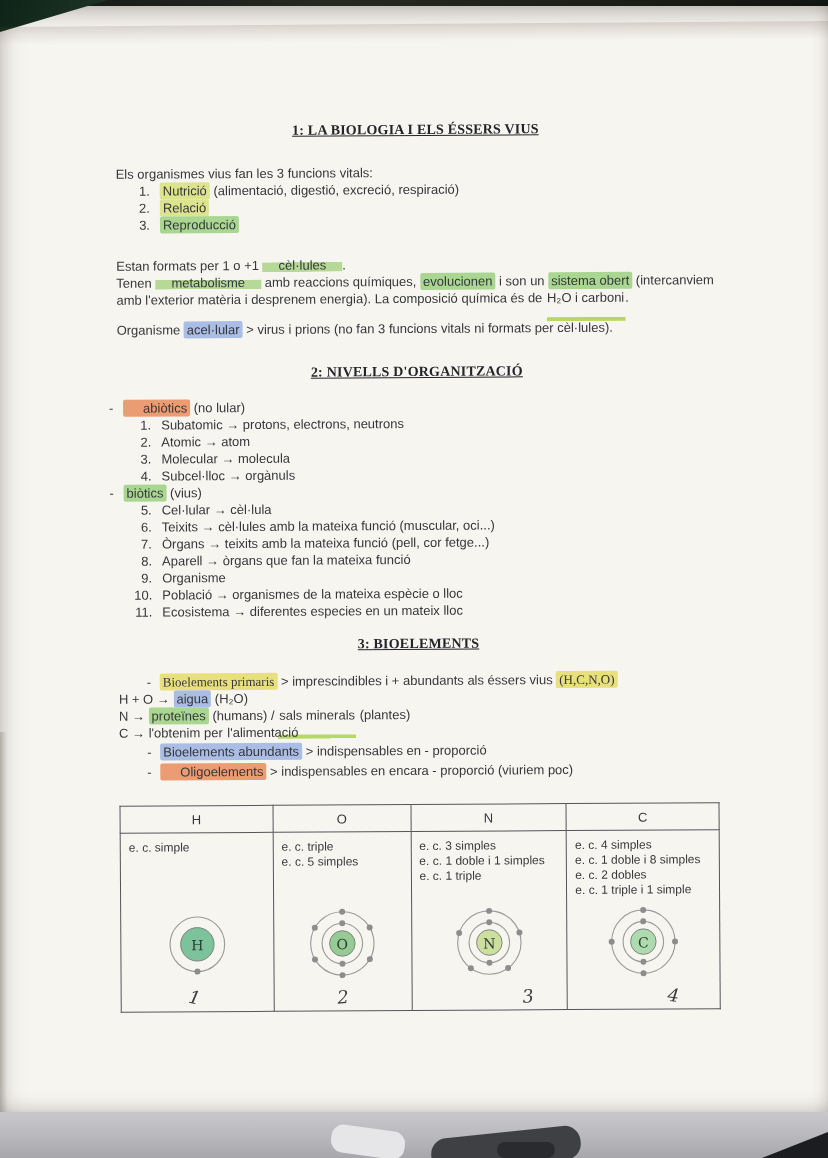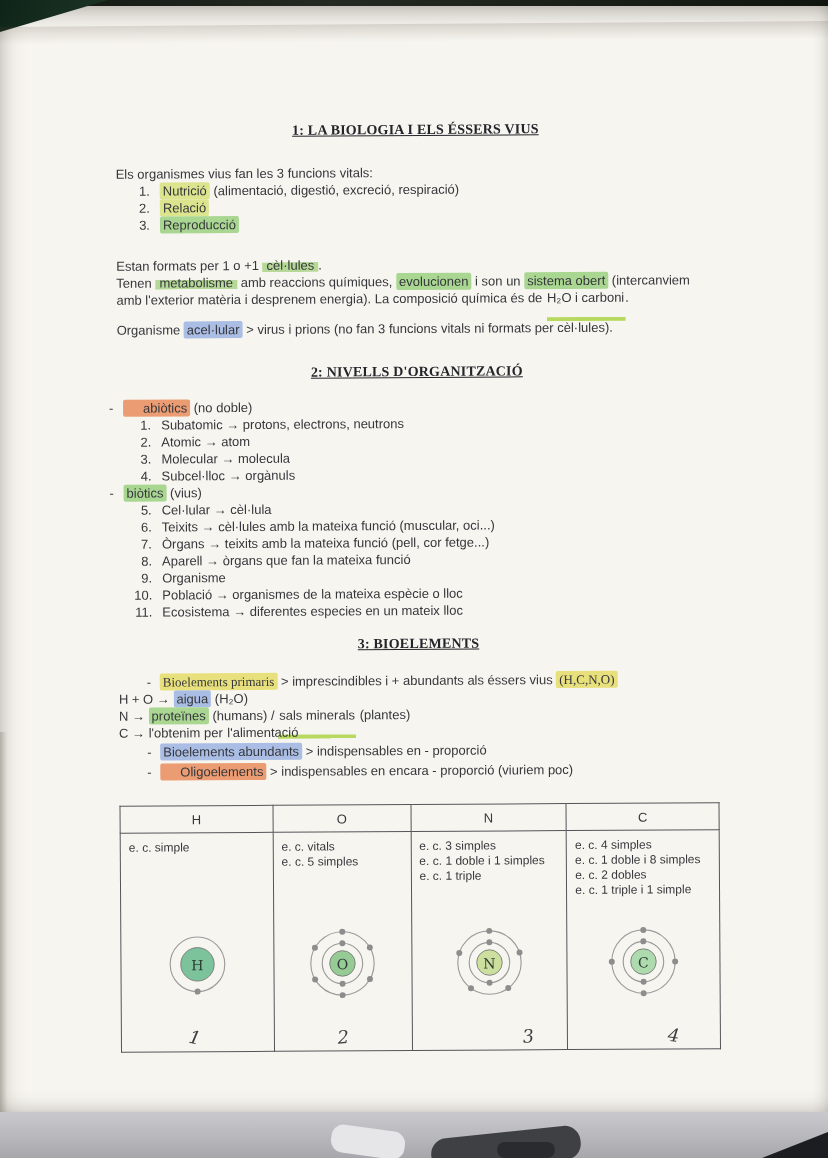--- a/index.html
+++ b/index.html
@@ -57,7 +57,7 @@
   .hl-blue   { background:var(--hl-blue,#aabde4);margin-top:44px; }
   .hl-orange { background:var(--hl-orange,#eb9c72);padding-left:20px; }
   .mark-green {
-    padding:0 4px;
+    padding:0 16px;
     background:linear-gradient(180deg, transparent 30%, var(--mark-green,rgba(139,198,93,.6)) 32%, var(--mark-green,rgba(139,198,93,.6)) 92%, transparent 94%);
     text-align:right;
   }

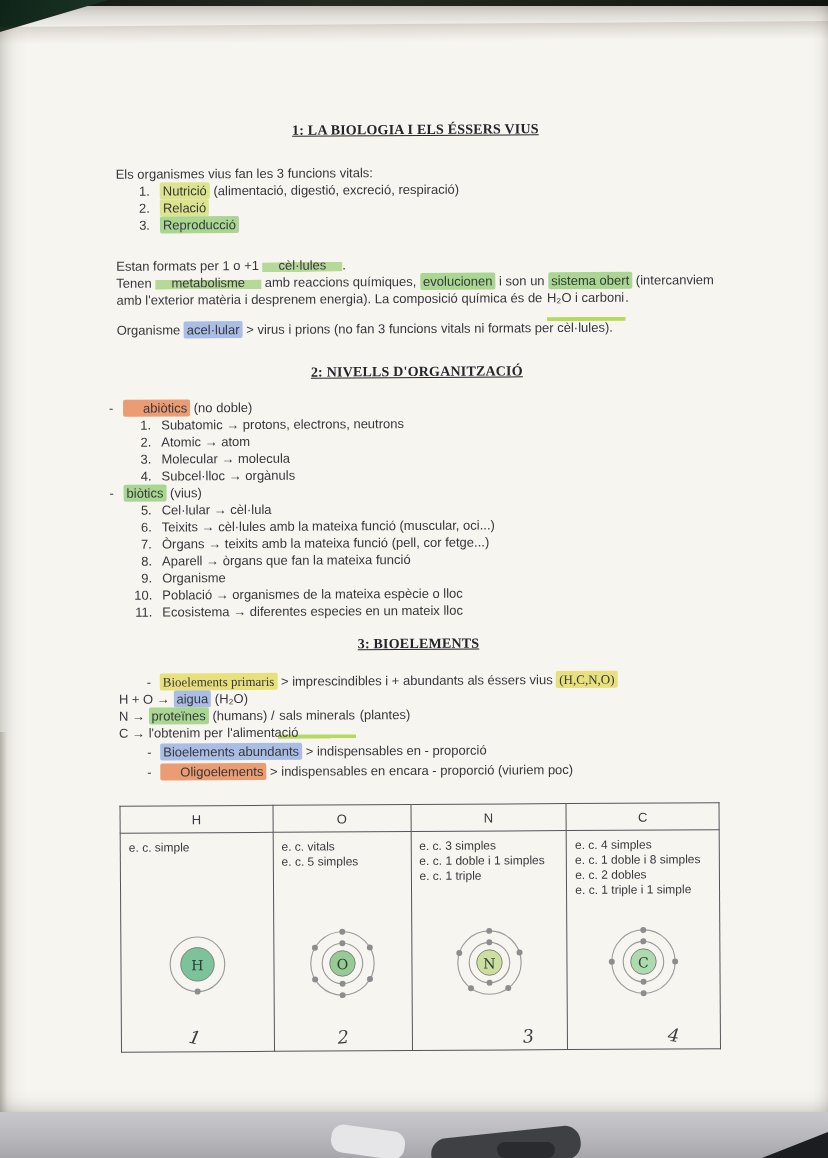--- a/index.html
+++ b/index.html
@@ -138,7 +138,7 @@
 
       <h2 class="sec-title t2">2: NIVELLS D'ORGANITZACIÓ</h2>
 
-      <p class="dashline dashline-abiotic"><span class="dash">-</span><span class="hl hl-orange">abiòtics</span><span> (no doble)</span></p>
+      <p class="dashline dashline-abiotic"><span class="dash">-</span><span class="hl hl-orange">abiòtics</span><span> (no lular)</span></p>
 
       <div class="olist">
         <div class="li">

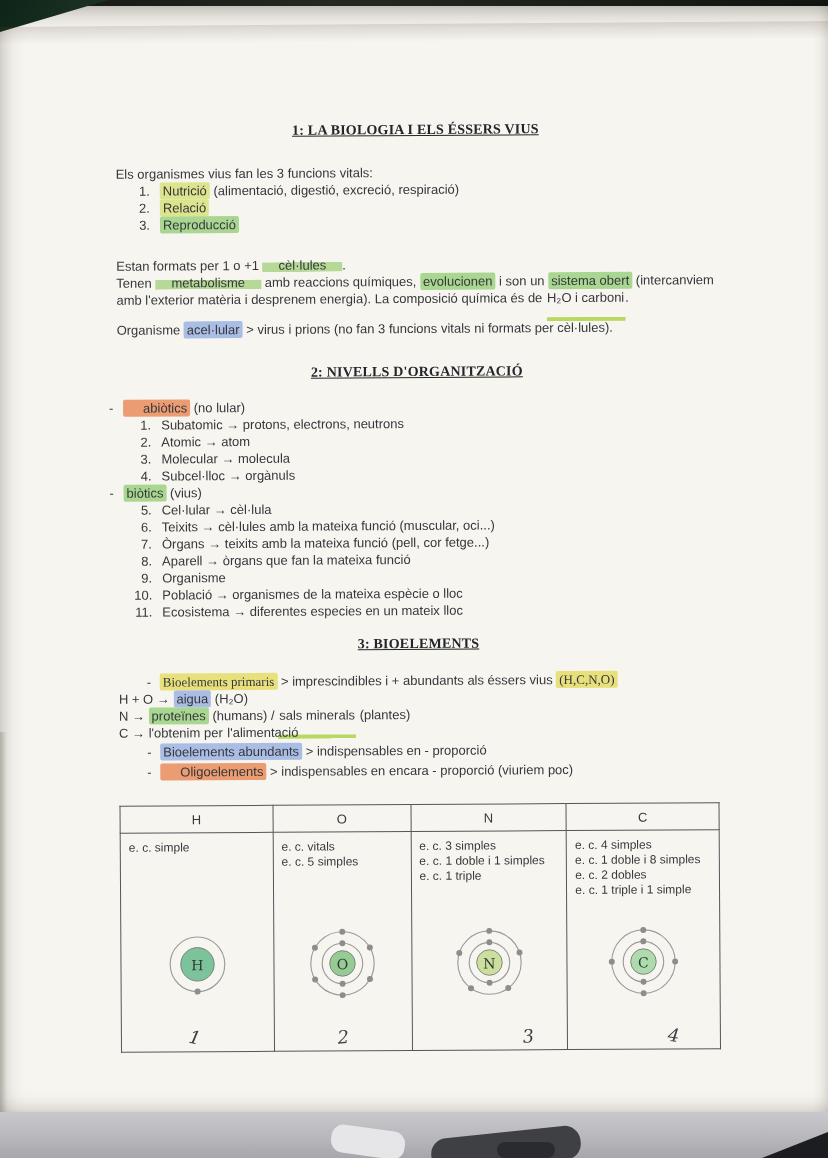--- a/index.html
+++ b/index.html
@@ -70,7 +70,7 @@
   .bio-table th, .bio-table td { border:1.4px solid #54555a; }
   .bio-table th { font-weight:normal; font-size:13px; height:27px; text-align:center; }
   .bio-table td { vertical-align:top; padding:7px 8px 5px; height:176px; }
-  .cell { display:flex; flex-direction:column; height:100%;gap:20px; }
+  .cell { display:flex; flex-direction:column; height:100%; }
   .notes { font-size:12px; line-height:15px; height:60px; }
   .atom-wrap { display:flex; justify-content:center; }
   .atom-svg { width:88px; height:88px; }

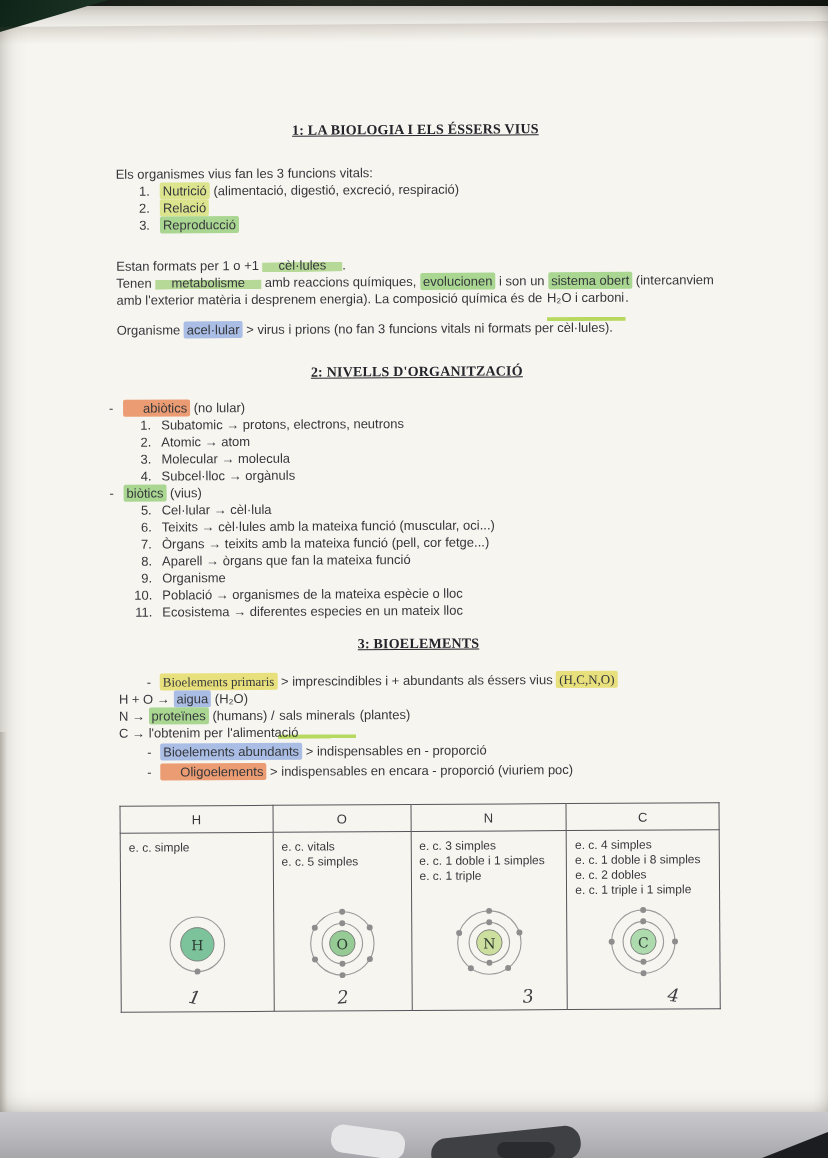--- a/index.html
+++ b/index.html
@@ -240,7 +240,7 @@
           <td>
             <div class="cell">
               <div class="notes">
-                <div>e. c. vitals</div>
+                <div>e. c. triple</div>
                 <div>e. c. 5 simples</div>
               </div>
               <div class="atom-wrap">

